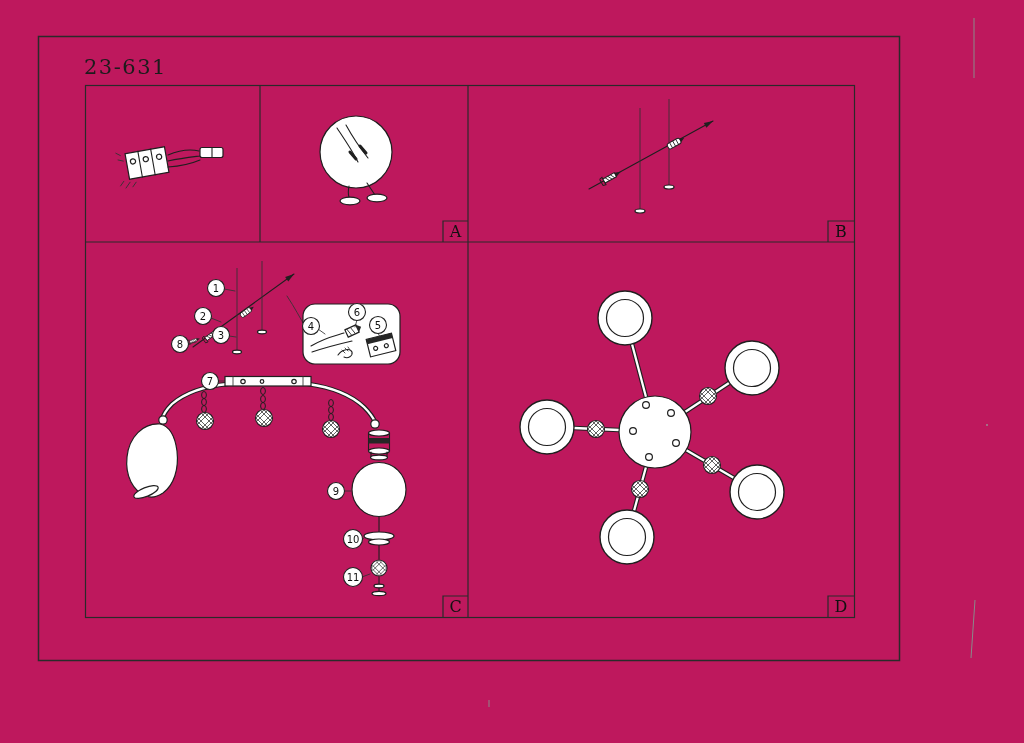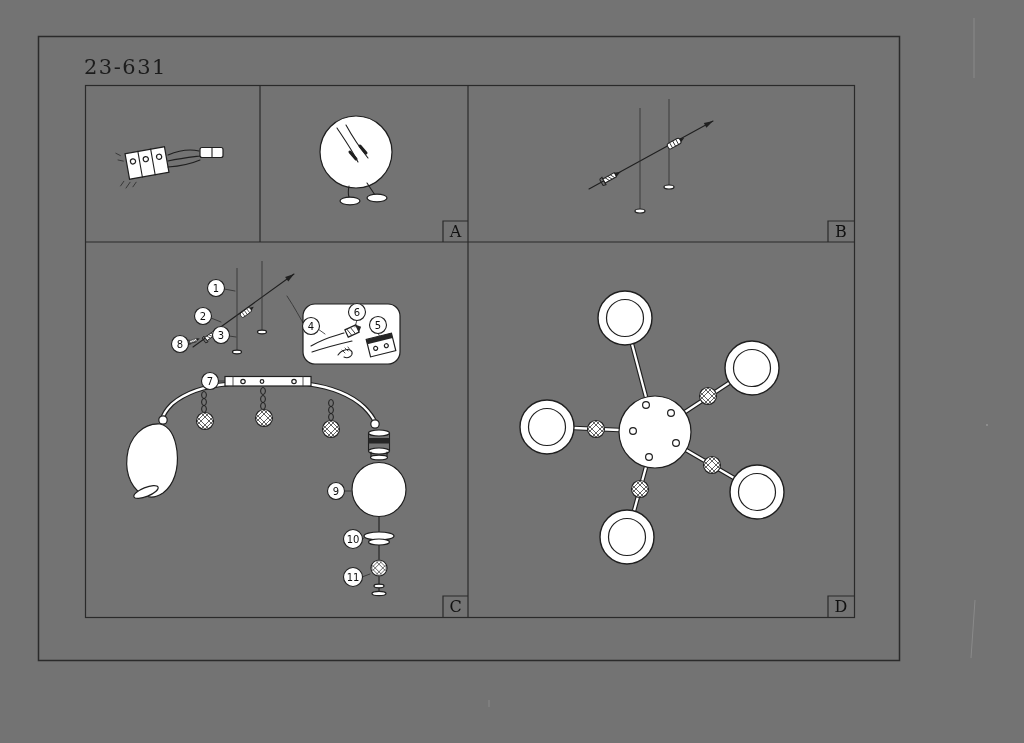--- a/index.html
+++ b/index.html
@@ -3,7 +3,7 @@
 <meta charset="utf-8">
 <style>
   html,body{margin:0;padding:0;background:#ffffff;}
-  .sheet{position:relative;width:1024px;height:743px;background:#737373;overflow:hidden;
+  .sheet{position:relative;width:1024px;height:743px;background:#be185d;overflow:hidden;
          font-family:"DejaVu Serif",serif;}
   svg{position:absolute;left:0;top:0;}
   .frame{fill:none;stroke:#2a2a2a;stroke-width:1.5;}

